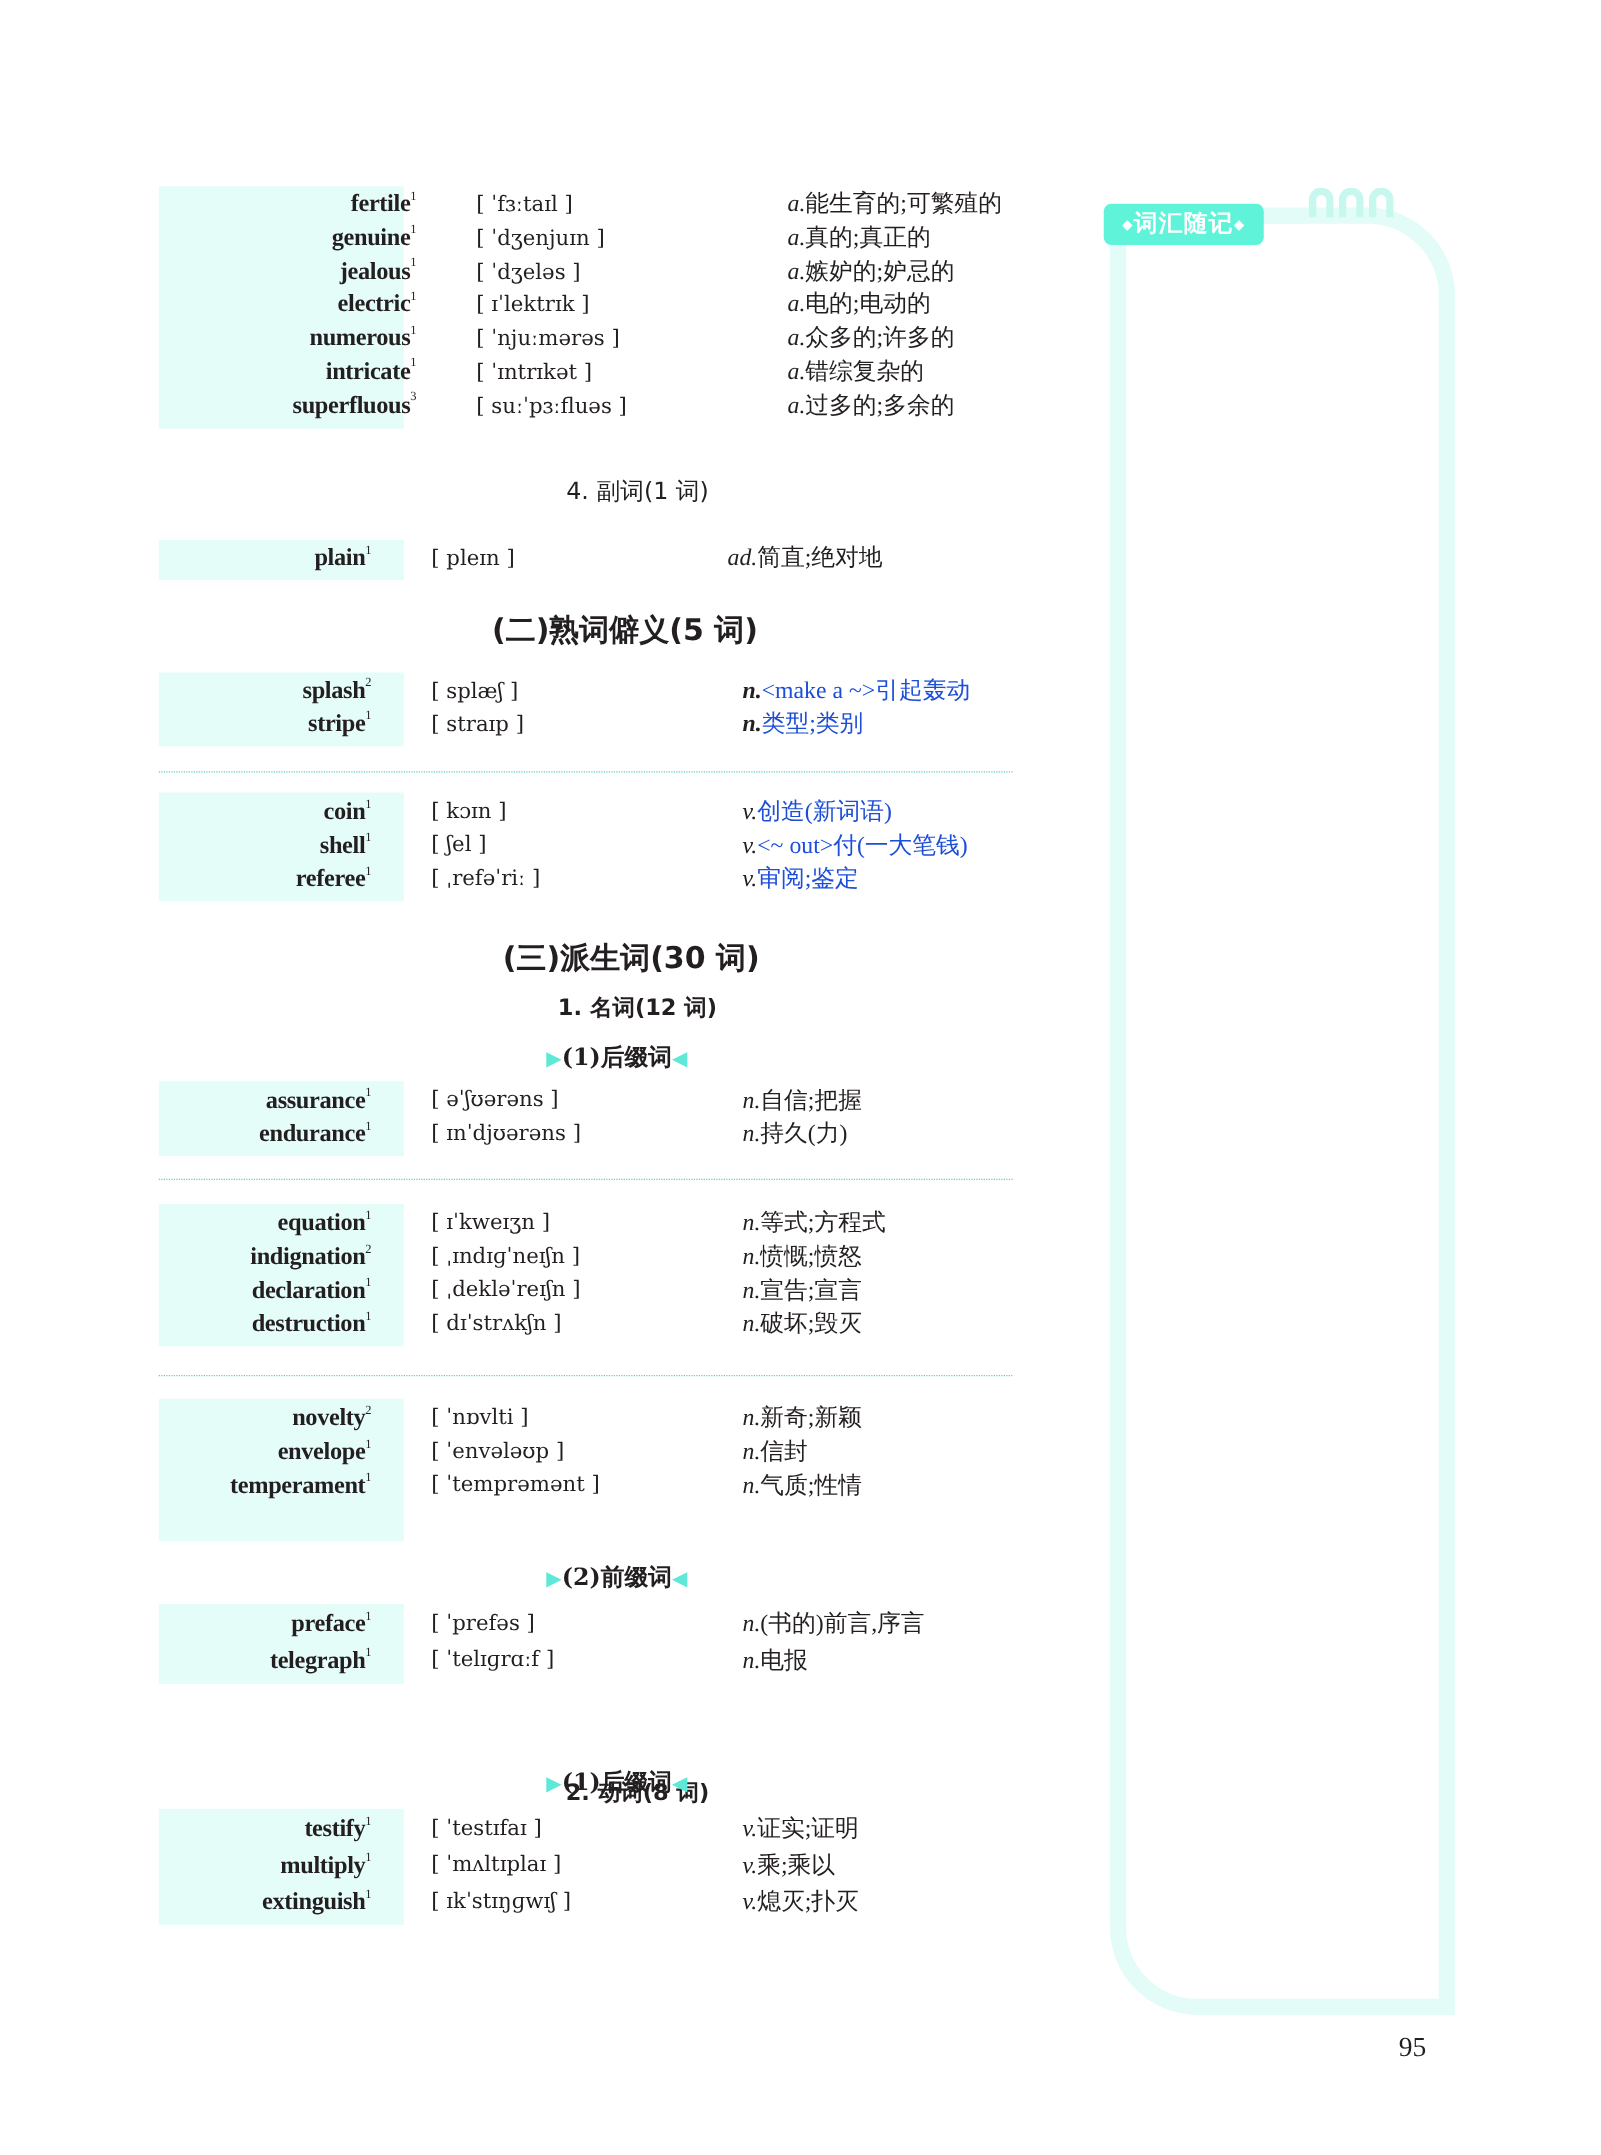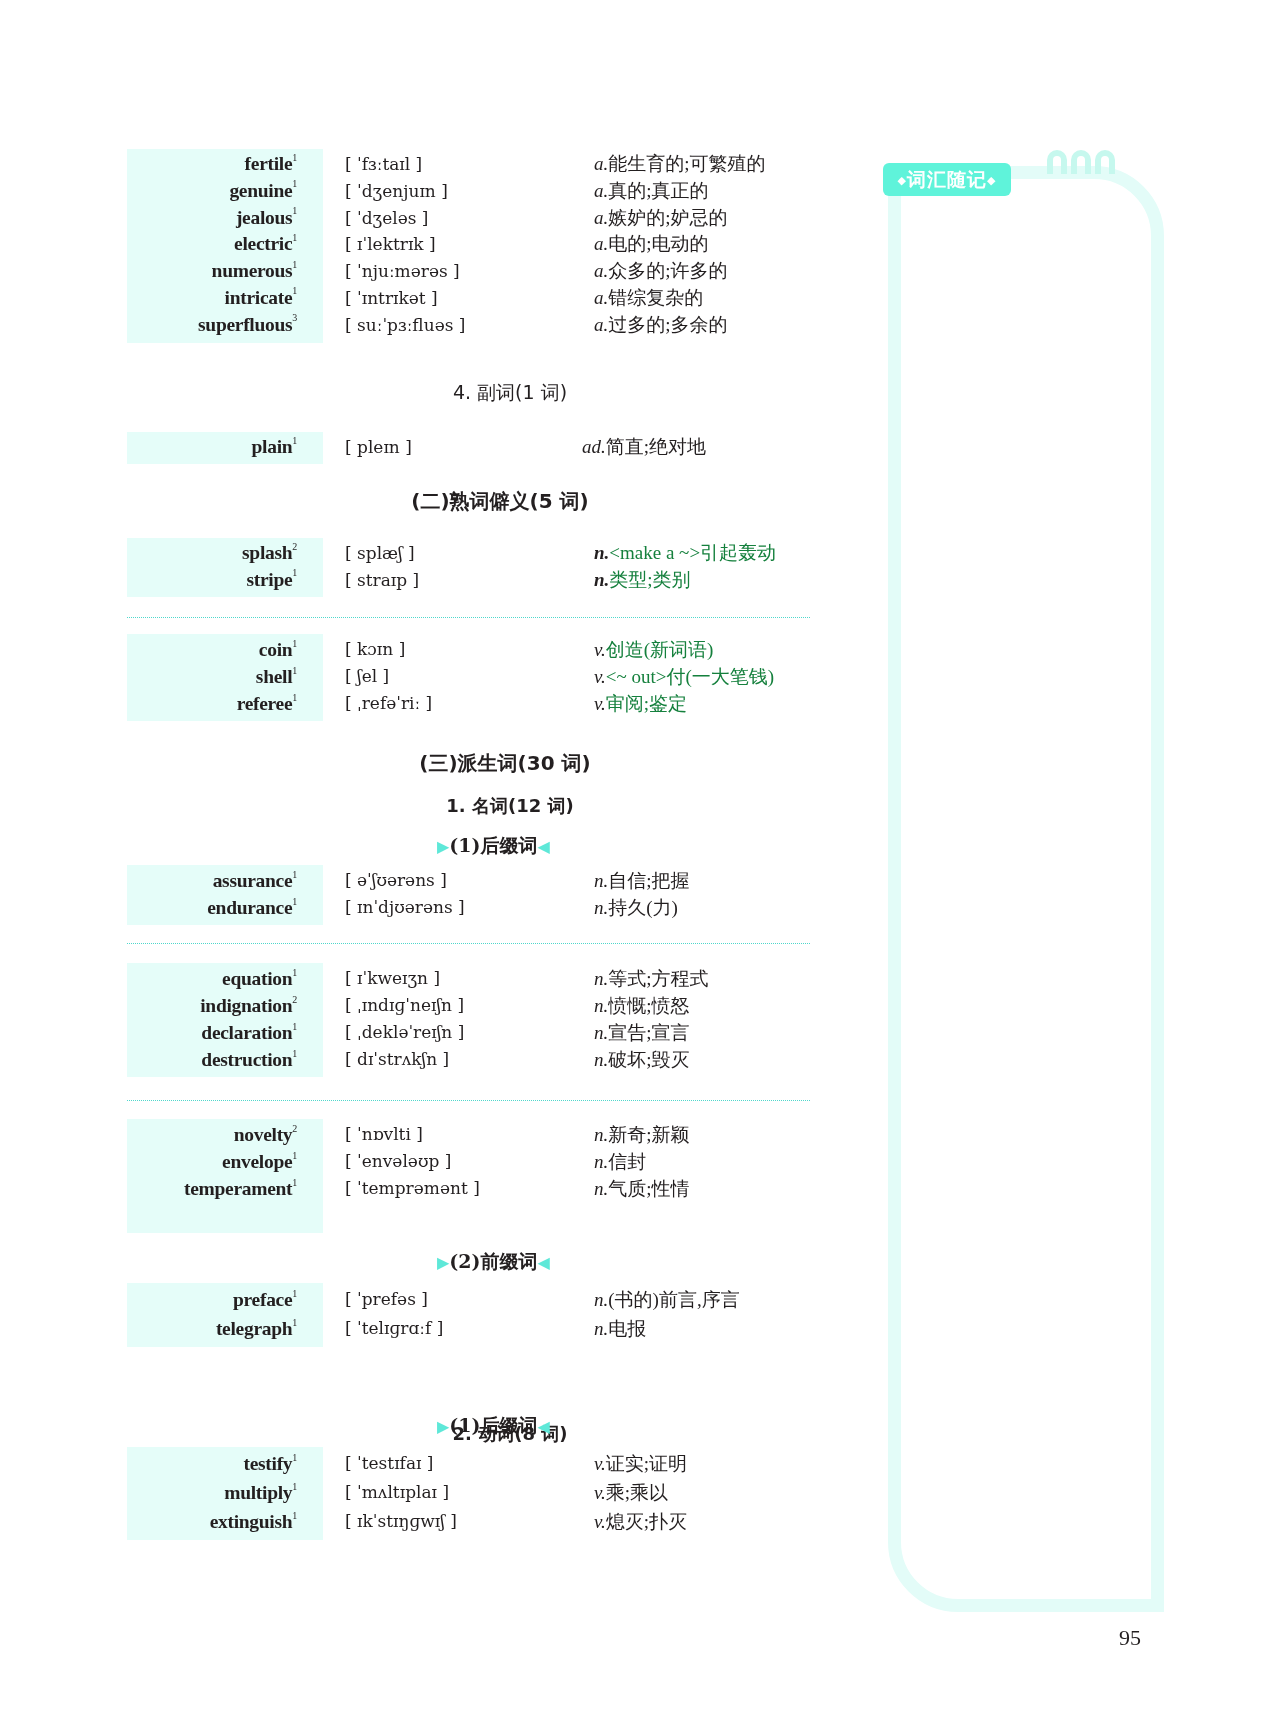--- a/index.html
+++ b/index.html
@@ -53,7 +53,7 @@
   <span class="dm">◆</span><span>词汇随记</span><span class="dm">◆</span>
 </div>
 
-<div class="block" id="b-adj" style="top:151px;">
+<div class="block" id="b-adj" style="top:151px;padding-left:36px;">
     <div class="hl" style="top: -2px; height: 193.6px;"></div>
     <div class="row" style="height: 26.8px; line-height: 26.8px;">
       <span class="word"><span>fertile</span><sup>1</sup></span>

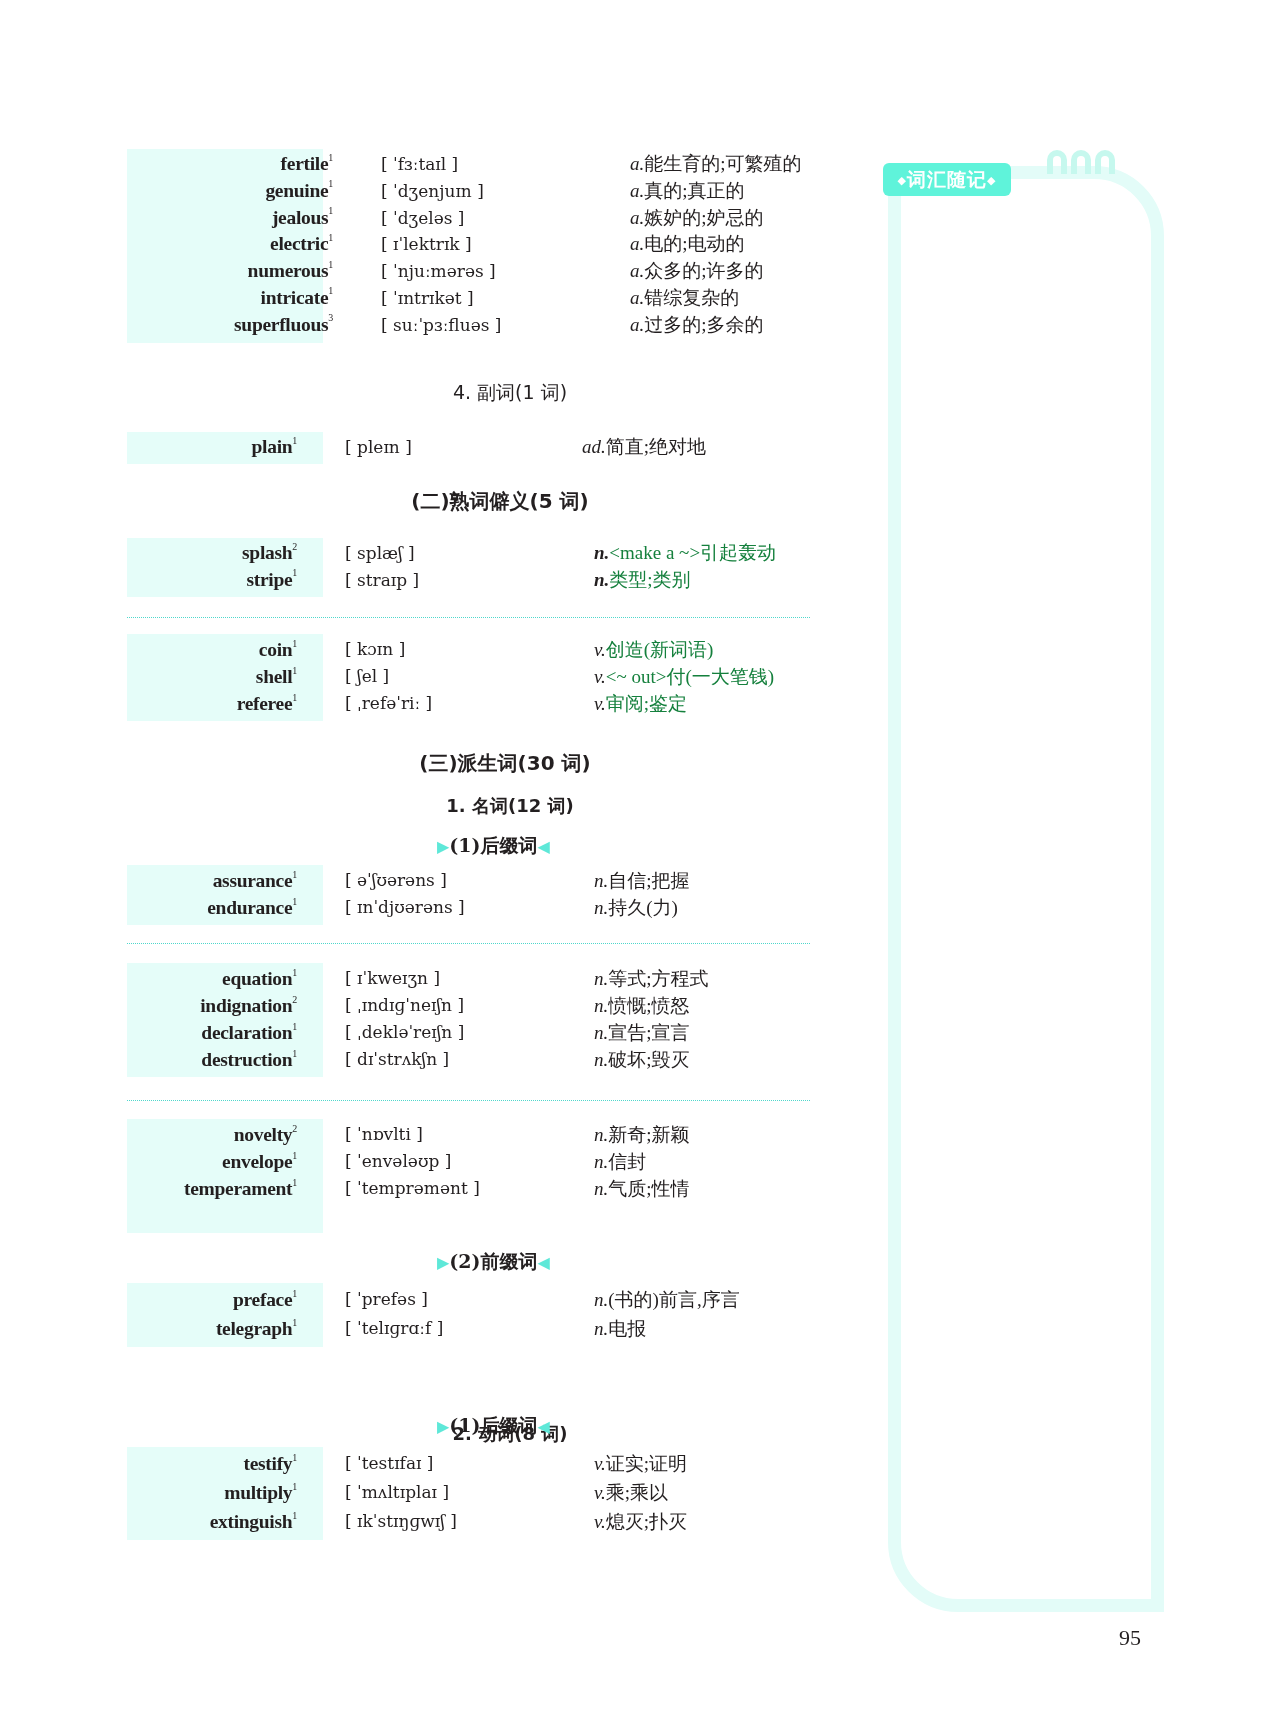--- a/index.html
+++ b/index.html
@@ -21,7 +21,7 @@
 
     .heading { position: absolute; text-align: center; font-family: "DejaVu Sans", "Liberation Sans", sans-serif;
       font-size: 19px; color: #231f20; }
-    .heading.big { font-size: 20px; font-weight: bold; }
+    .heading.big { font-size: 24px; font-weight: bold; }
     .heading.sub { font-weight: bold; font-size: 18px; }
     .sub-tag { position: absolute; font-size: 19px; font-family: "DejaVu Serif", serif; font-weight: bold; }
     .tri { color: #5ee8d8; font-size: 16px; }

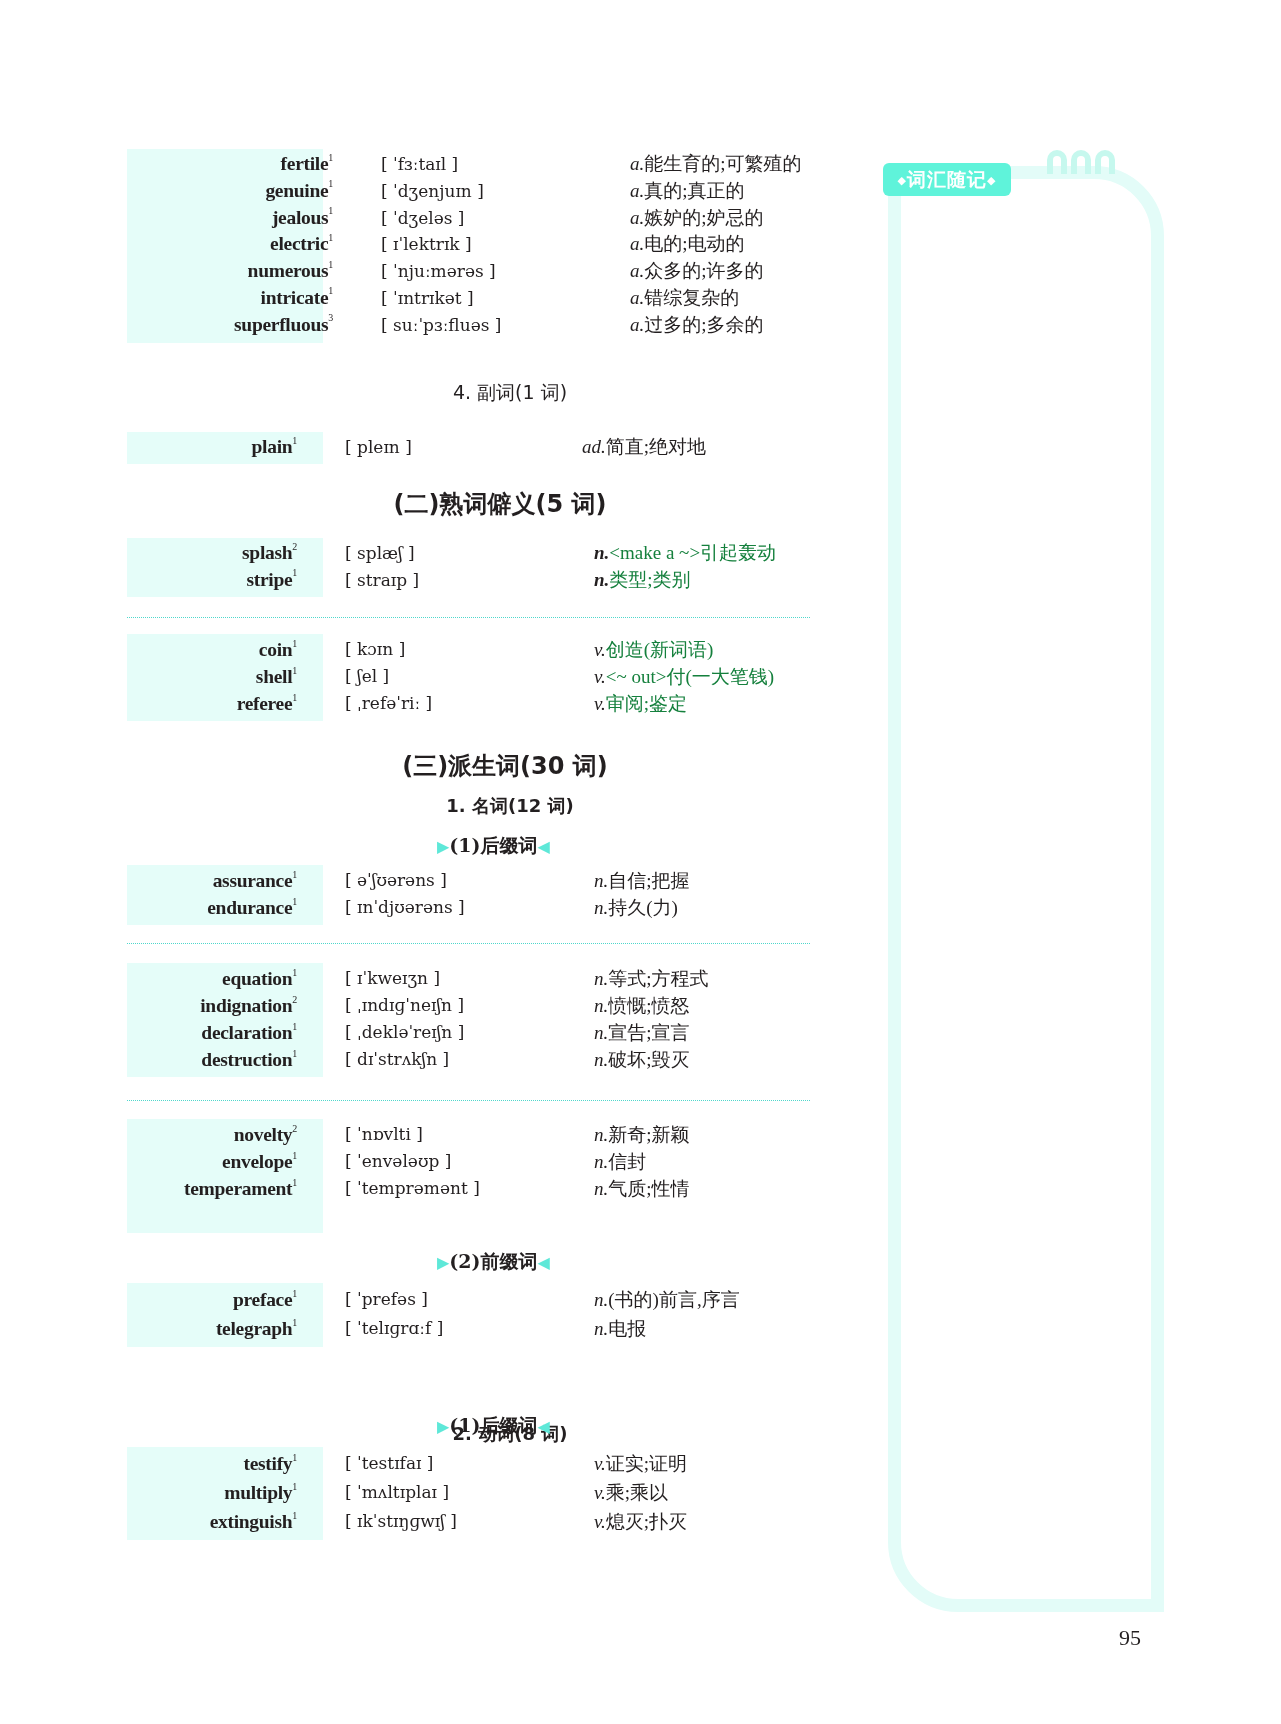--- a/index.html
+++ b/index.html
@@ -17,7 +17,7 @@
     .def { position: absolute; left: 467px; white-space: nowrap; font-size: 19px; }
     .def .pos { font-style: italic; }
     .def .pos.b { font-weight: bold; }
-    .def .cy { color: #15803d; }
+    .def .cy { color: #1d4ed8; }
 
     .heading { position: absolute; text-align: center; font-family: "DejaVu Sans", "Liberation Sans", sans-serif;
       font-size: 19px; color: #231f20; }

